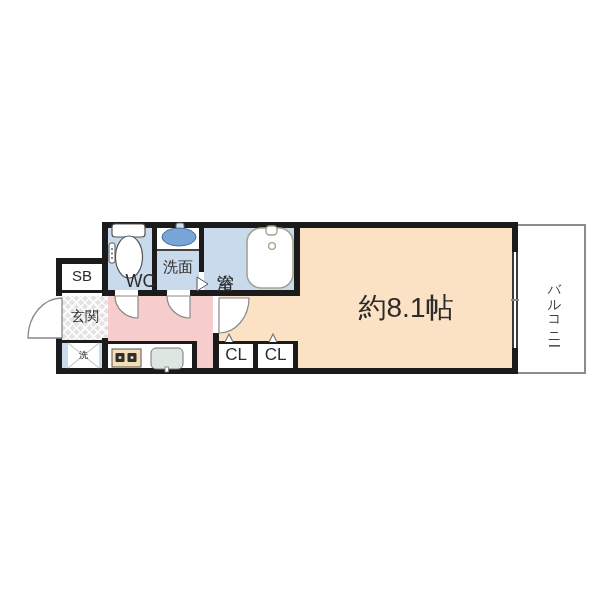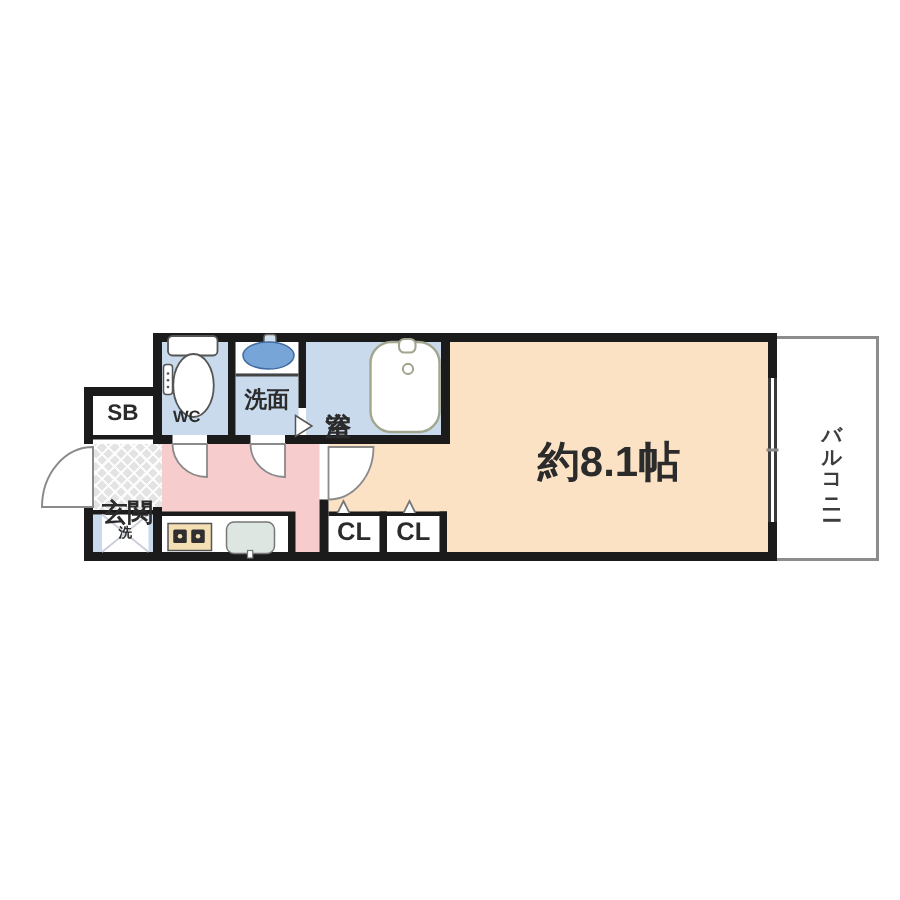--- a/index.html
+++ b/index.html
@@ -5,7 +5,7 @@
   html,body{margin:0;padding:0;background:#ffffff;}
   #canvas{
     position:relative;width:600px;height:600px;background:#ffffff;overflow:hidden;
-    font-family:"Liberation Sans","DejaVu Sans",sans-serif;color:#2b2b2b;font-weight:bold;
+    font-family:"Liberation Sans","DejaVu Sans",sans-serif;color:#2b2b2b;
   }
   .fill{position:absolute;}
   .wall{position:absolute;background:#1b1b1b;}

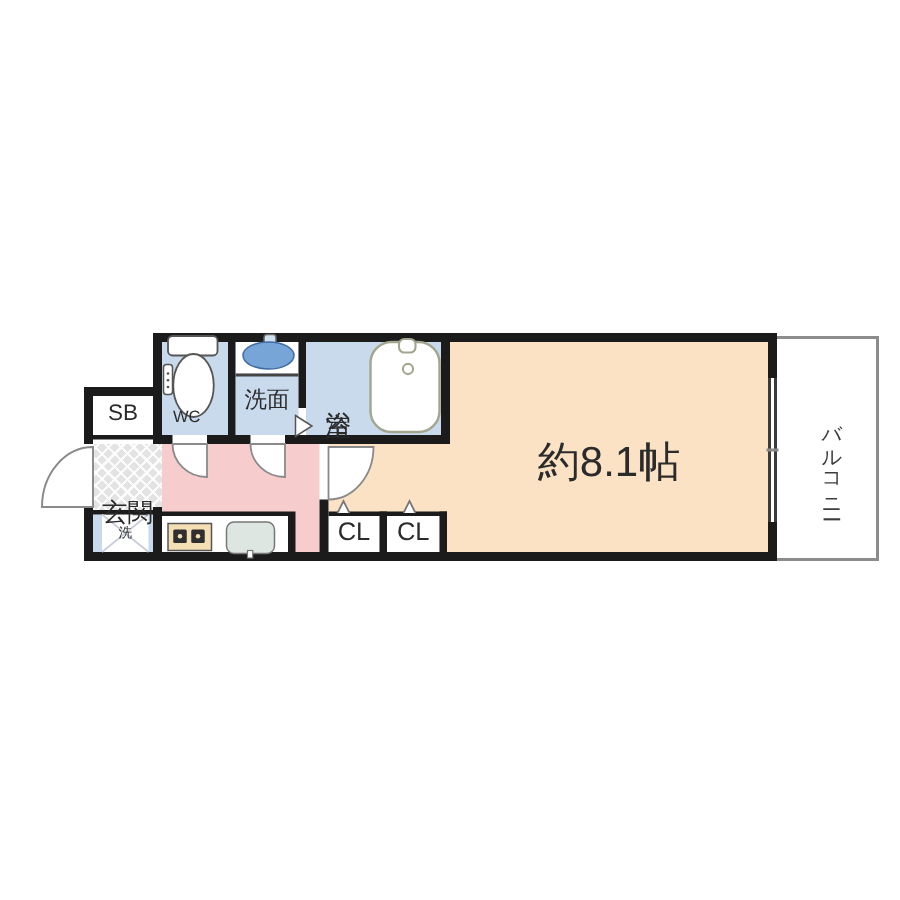--- a/index.html
+++ b/index.html
@@ -123,7 +123,7 @@
   </svg>
 
   <div class="lbl" style="left:62px;top:268px;width:40px;font-size:15px;">SB</div>
-  <div class="lbl" style="left:101px;top:272px;width:47px;font-size:11px;">WC</div>
+  <div class="lbl" style="left:117px;top:272px;width:47px;font-size:18px;">WC</div>
   <div class="lbl" style="left:157px;top:259px;width:42px;font-size:15px;">洗面</div>
   <div class="vlbl" style="left:215px;top:233px;width:22px;height:56px;font-size:17px;">浴室</div>
   <div class="lbl" style="left:62px;top:309px;width:46px;font-size:17px;margin-top:24px;">玄関</div>

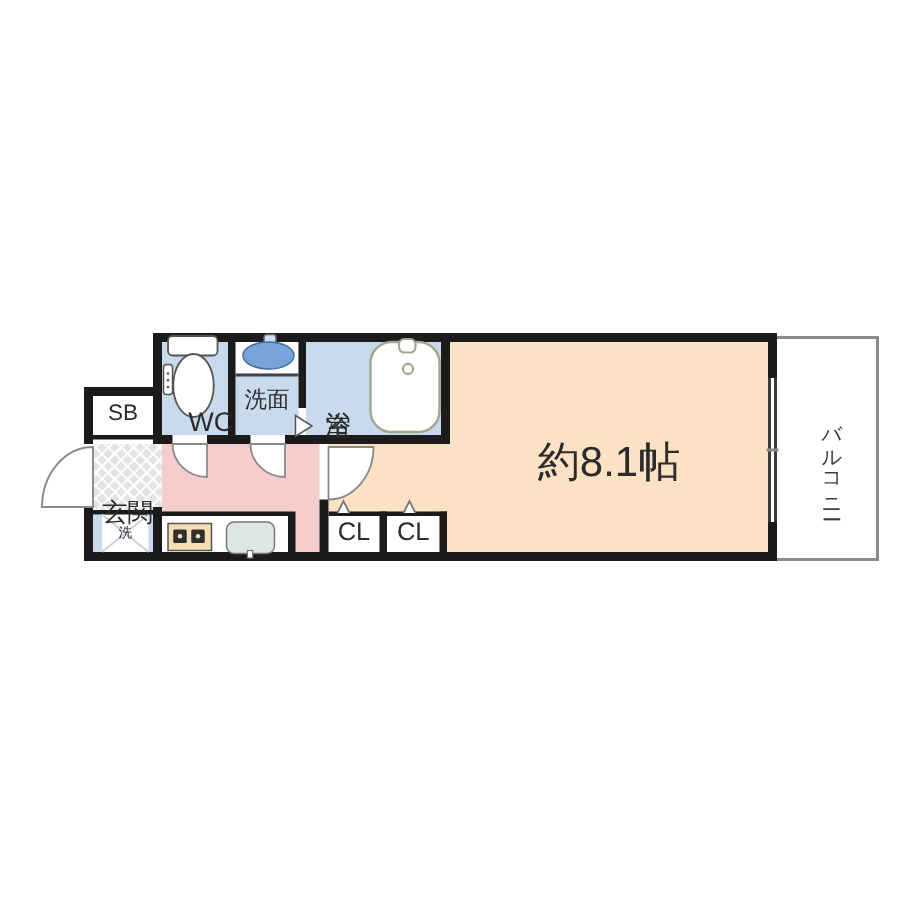--- a/index.html
+++ b/index.html
@@ -126,7 +126,7 @@
   <div class="lbl" style="left:117px;top:272px;width:47px;font-size:18px;">WC</div>
   <div class="lbl" style="left:157px;top:259px;width:42px;font-size:15px;">洗面</div>
   <div class="vlbl" style="left:215px;top:233px;width:22px;height:56px;font-size:17px;">浴室</div>
-  <div class="lbl" style="left:62px;top:309px;width:46px;font-size:17px;margin-top:24px;">玄関</div>
+  <div class="lbl" style="left:62px;top:309px;width:46px;font-size:14px;">玄関</div>
   <div class="lbl" style="left:62px;top:351px;width:43px;font-size:9px;">洗</div>
   <div class="lbl" style="left:219px;top:346px;width:34px;font-size:17px;">CL</div>
   <div class="lbl" style="left:258px;top:346px;width:35px;font-size:17px;">CL</div>

